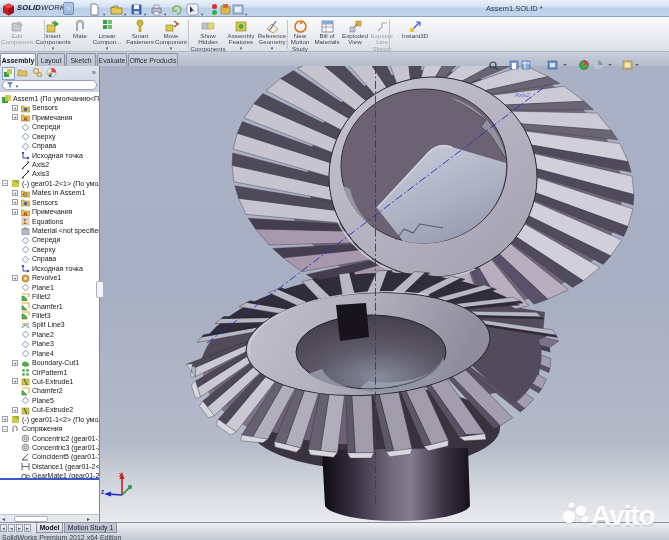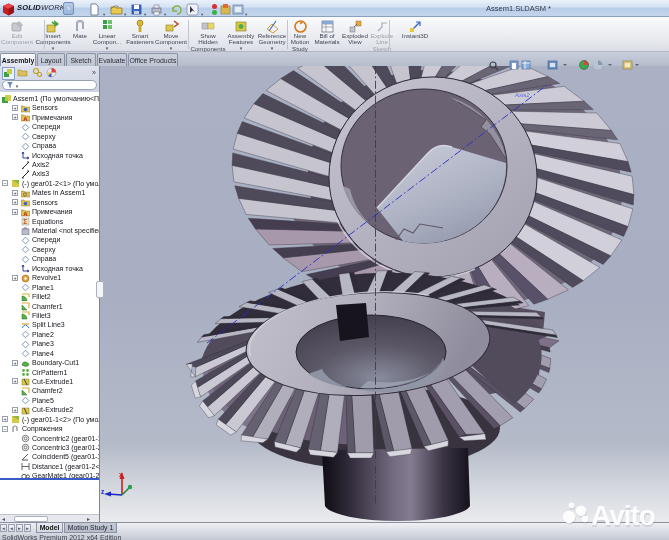--- a/index.html
+++ b/index.html
@@ -108,7 +108,7 @@
           <rect x="3" y="4" width="6" height="5" fill="#e8eef6"></rect>
         </svg></div>
       <div class="ti" style="left:245px;width:6px"><span class="tdar">▾</span></div>
-  <div id="ttitle">Assem1.SLDASM *</div>
+  <div id="ttitle">Assem1.SOLID *</div>
  </div>
  <div id="cbar">
       <div class="cbtn gray" style="left:17px">

